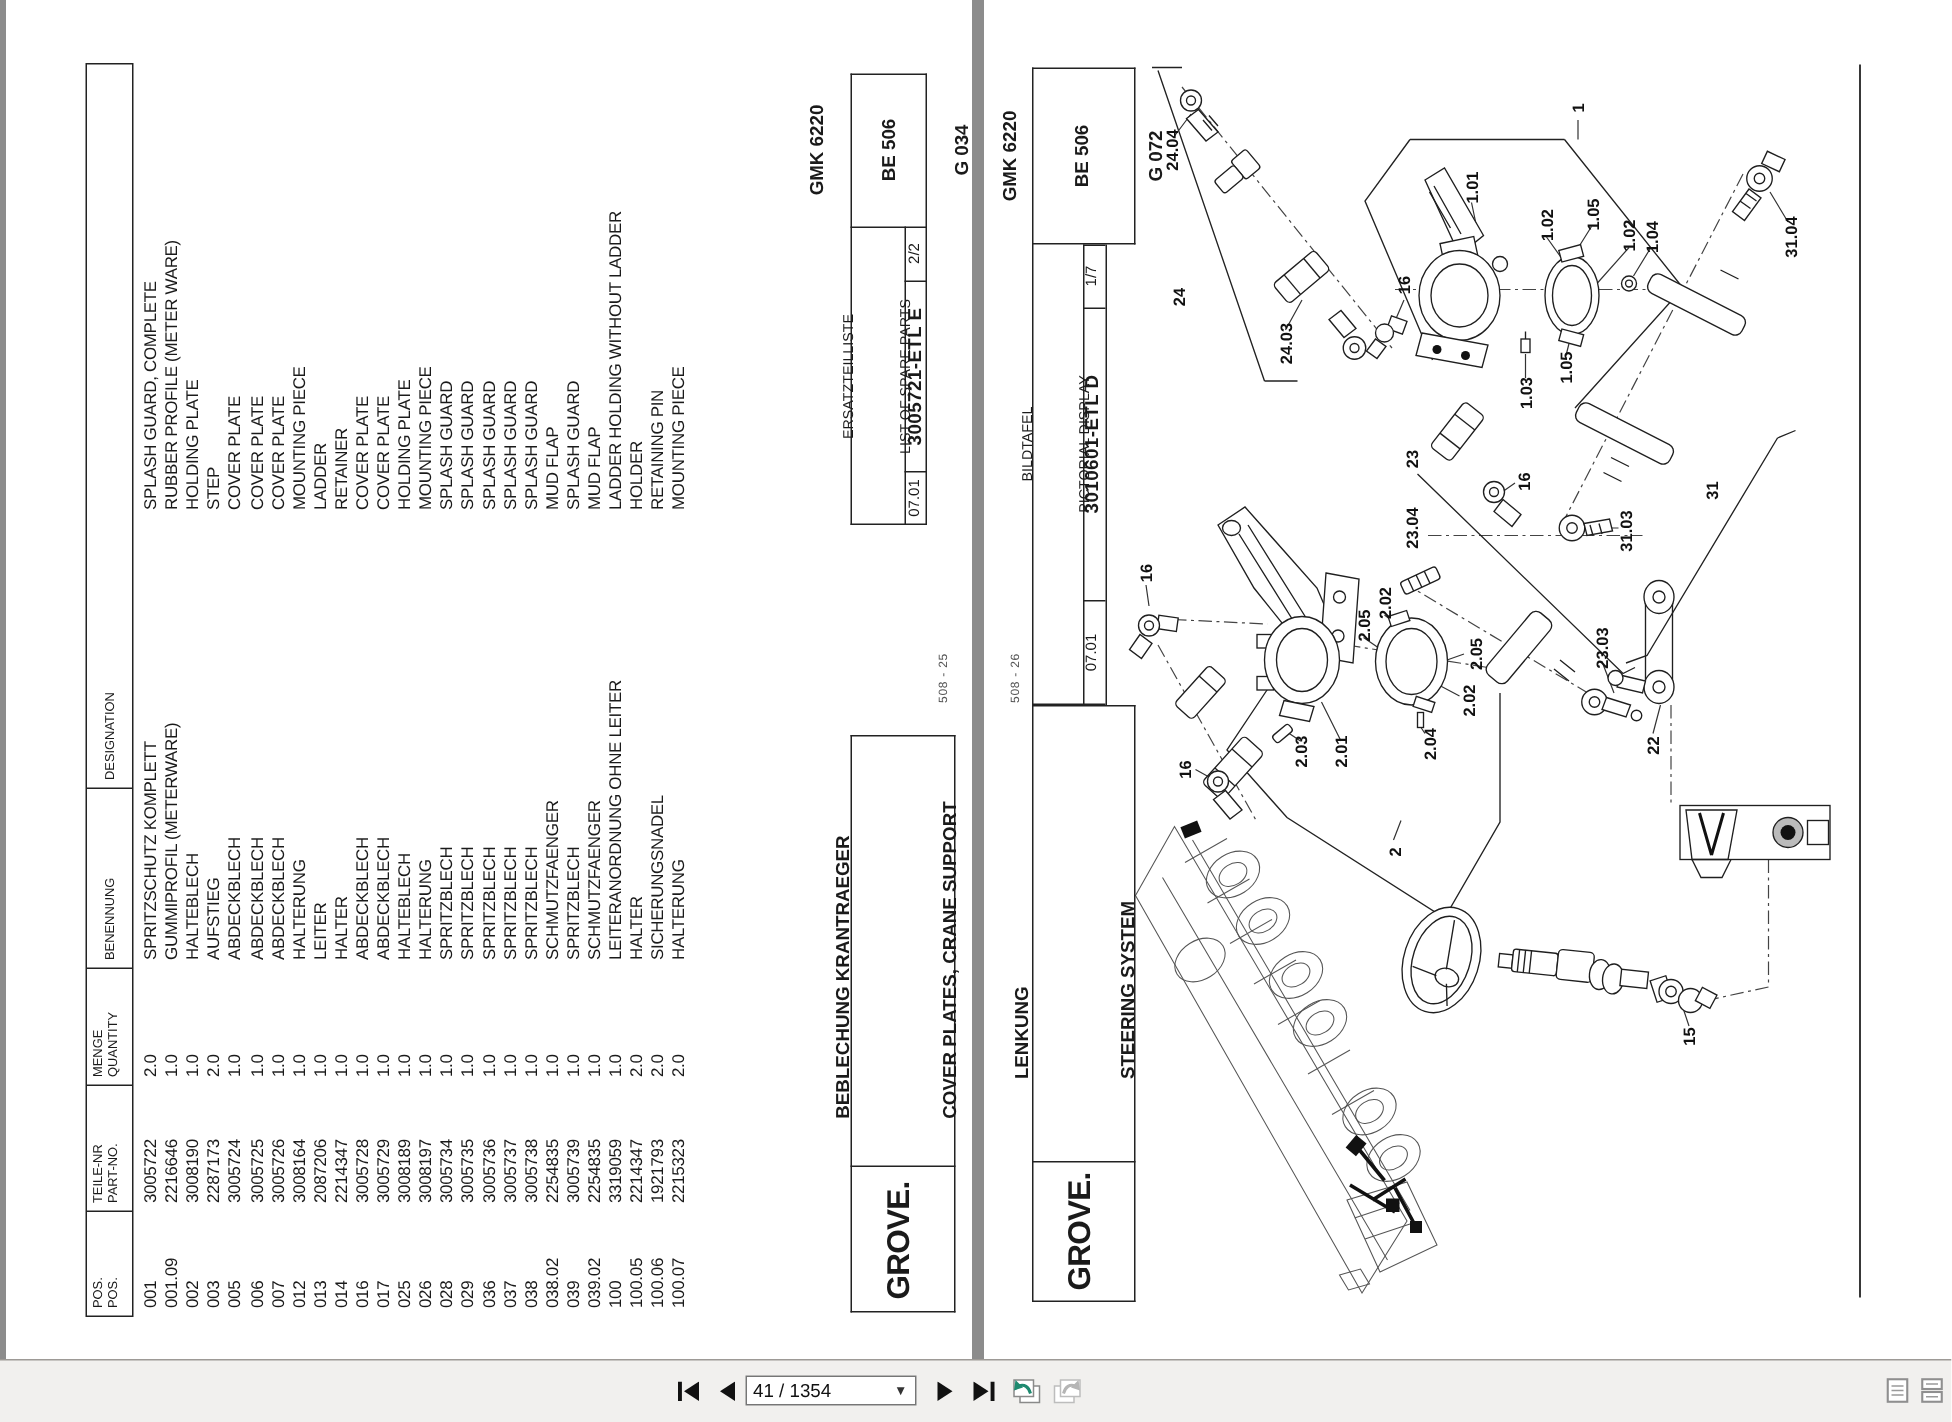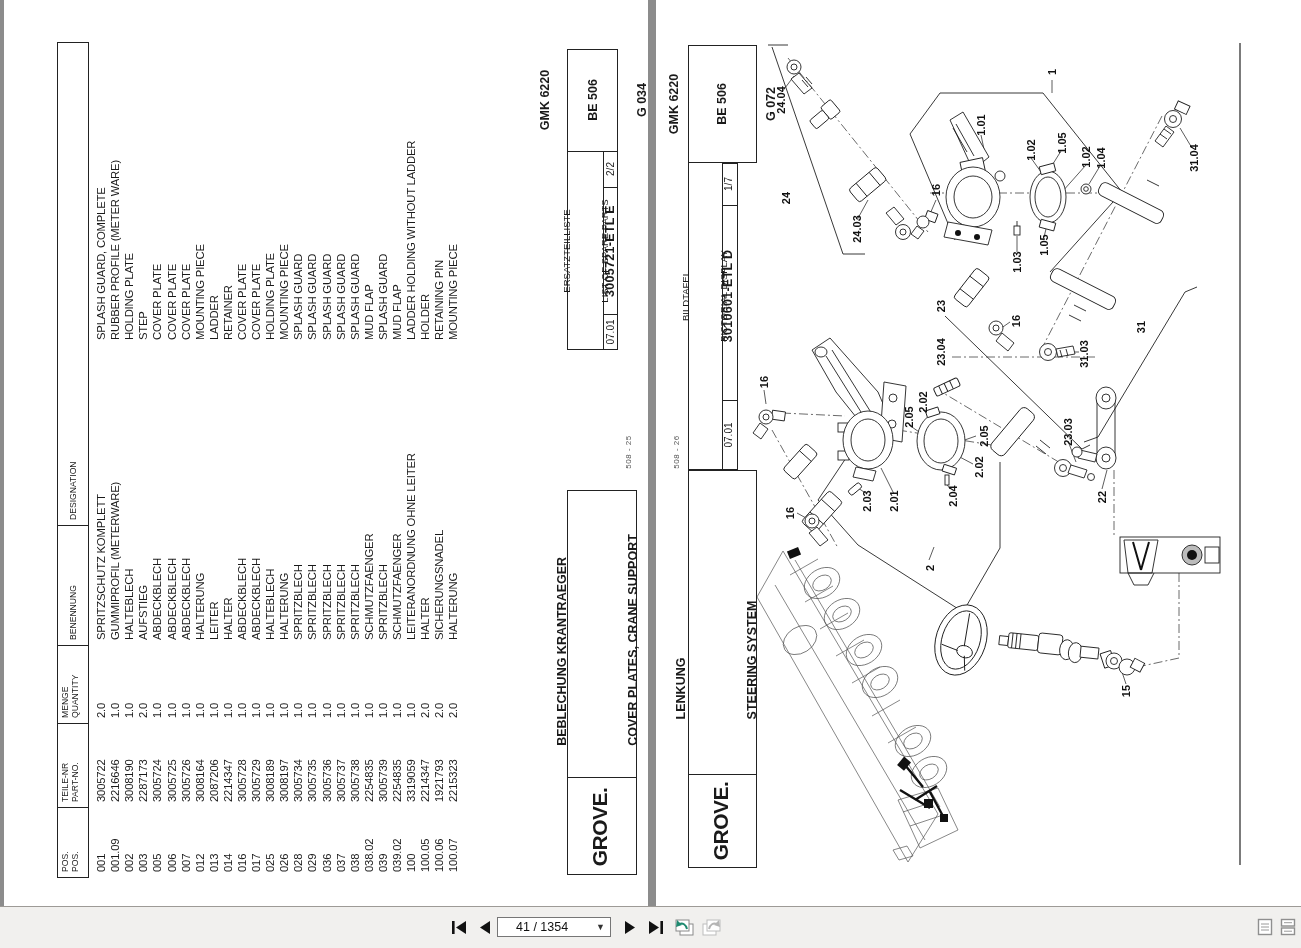--- a/index.html
+++ b/index.html
@@ -12,7 +12,7 @@
   #toolbar{left:0;top:906px;width:1301px;height:42px;background:#f1f0ee;border-top:1px solid #9d9a96;}
   .tb-btn{position:absolute;top:8px;width:20px;height:24px;display:flex;align-items:center;justify-content:center;cursor:pointer;}
   #page-box{position:absolute;left:497px;top:10px;width:114px;height:20px;background:#fff;border:1px solid #767676;
-            display:flex;align-items:center;font-size:12.5px;color:#111;padding-left:18px;box-sizing:border-box;}
+            display:flex;align-items:center;font-size:12.5px;color:#111;padding-left:4px;box-sizing:border-box;}
   #page-box .caret{margin-left:auto;margin-right:5px;font-size:9px;color:#333;}
   
   #left-page{left:4px;top:0;width:644px;height:906px;background:#fff;}

